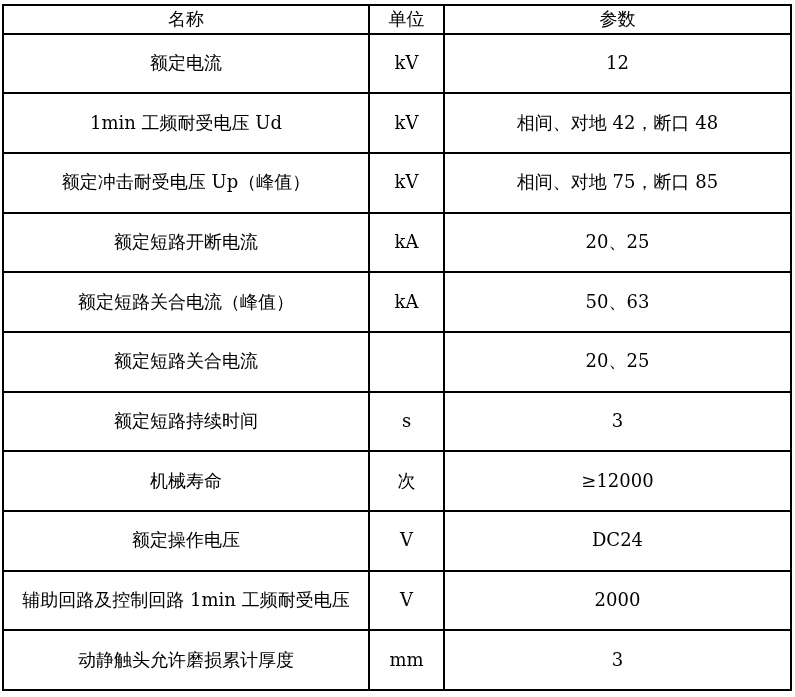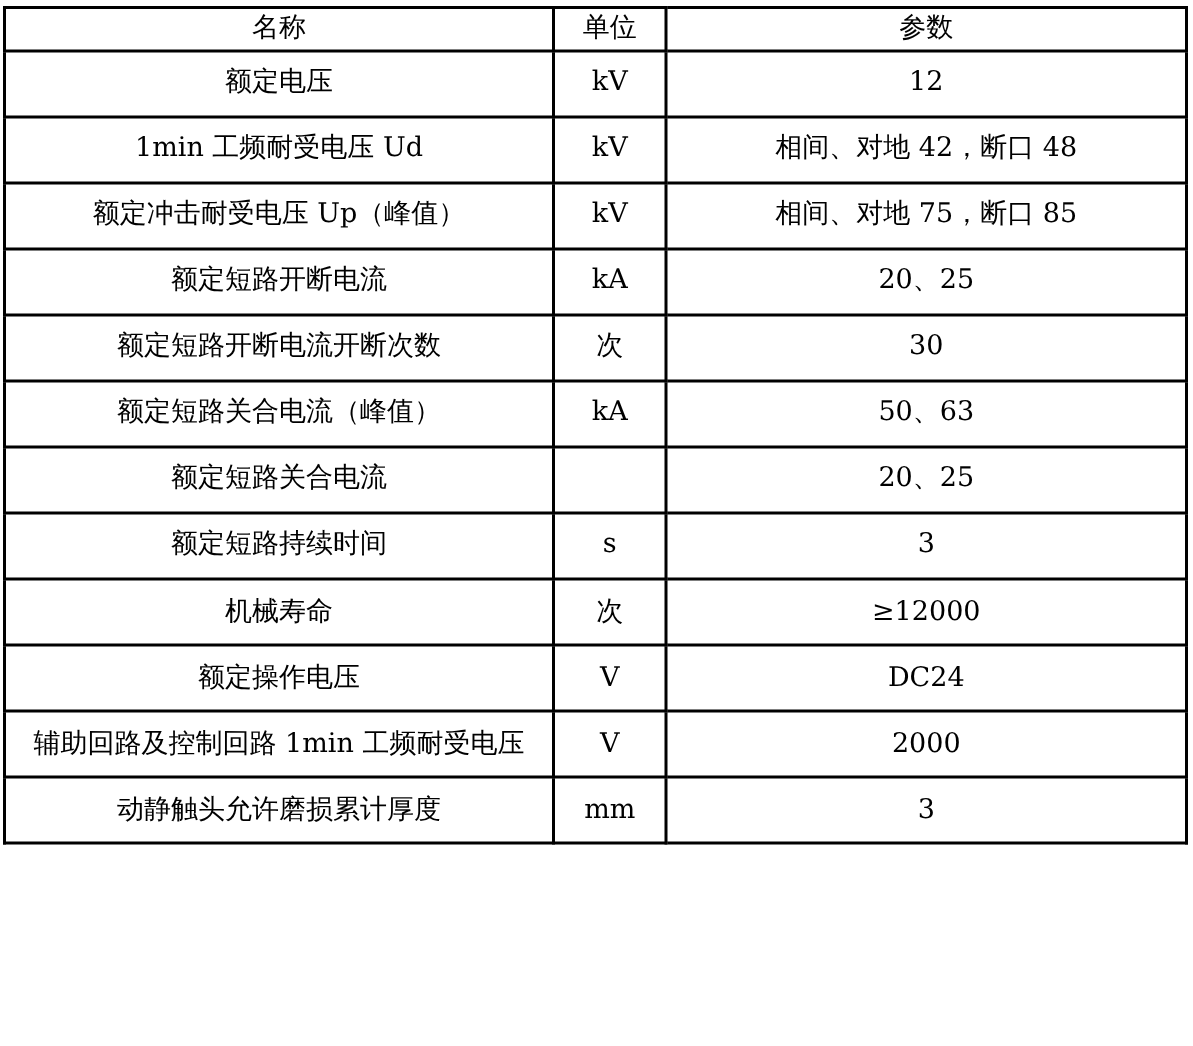--- a/index.html
+++ b/index.html
@@ -19,7 +19,7 @@
     left: 2px;
     top: 4px;
     width: 788px;
-    height: 559px;
+    height: 687px;
     border-collapse: collapse;
     table-layout: fixed;
   }

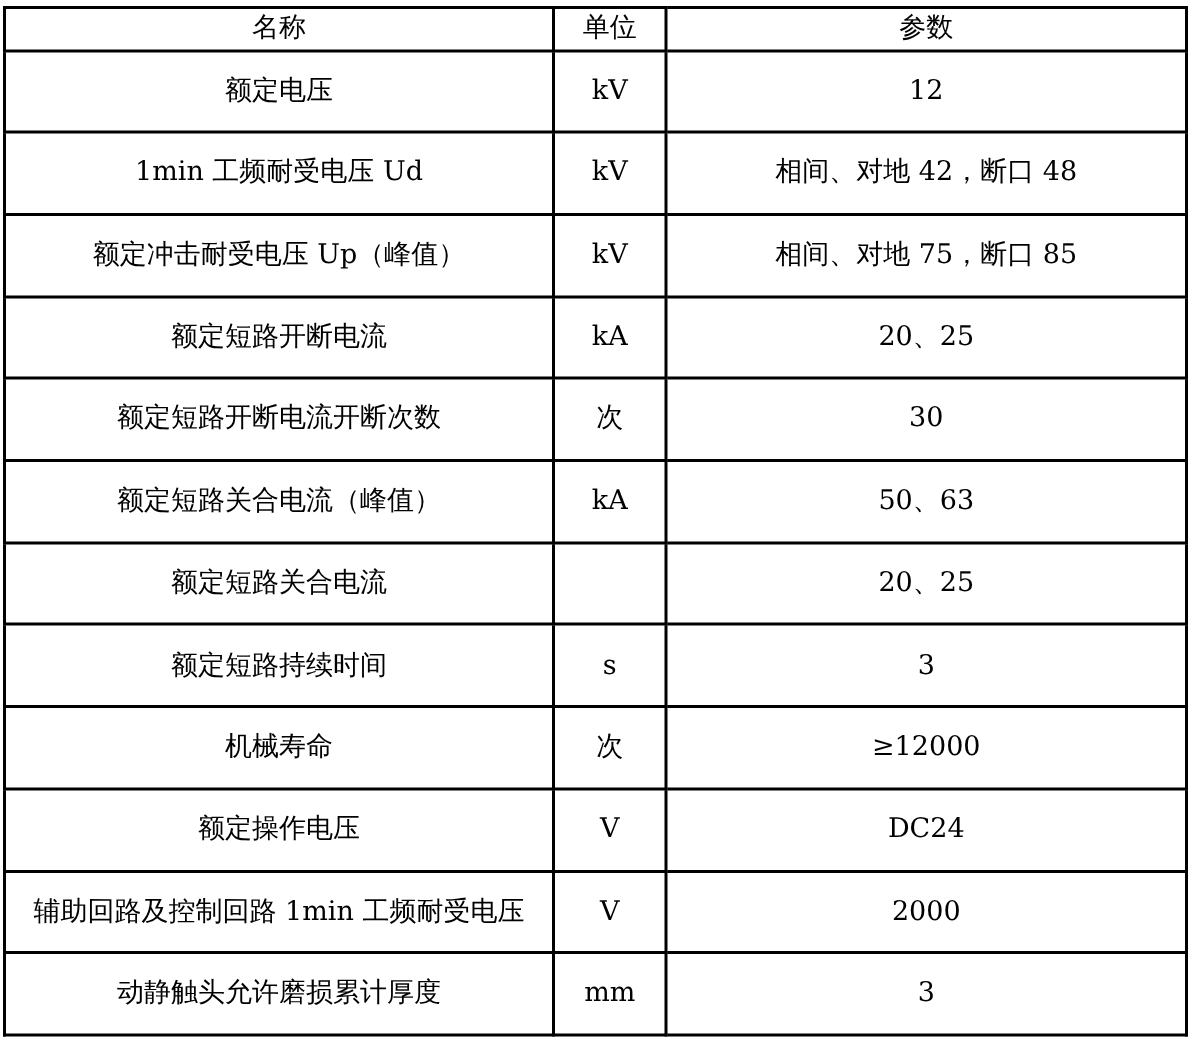--- a/index.html
+++ b/index.html
@@ -59,7 +59,7 @@
   </thead>
   <tbody id="spec-table-body">
       <tr>
-        <td>额定电压</td>
+        <td>额定电流</td>
         <td>kV</td>
         <td>12</td>
       </tr>

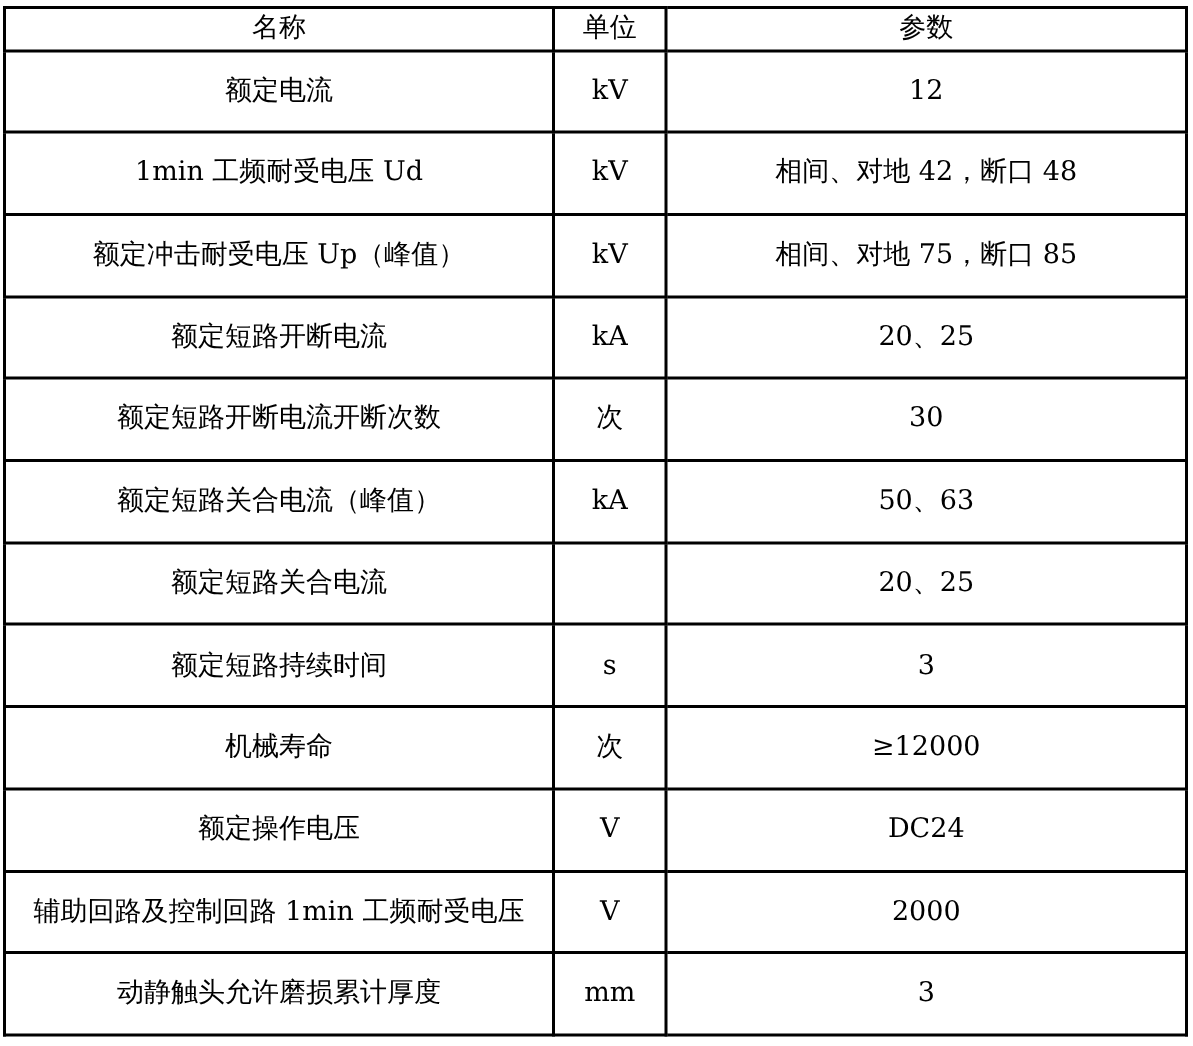--- a/index.html
+++ b/index.html
@@ -79,11 +79,6 @@
         <td>20、25</td>
       </tr>
       <tr>
-        <td>额定短路开断电流开断次数</td>
-        <td>次</td>
-        <td>30</td>
-      </tr>
-      <tr>
         <td>额定短路关合电流（峰值）</td>
         <td>kA</td>
         <td>50、63</td>

